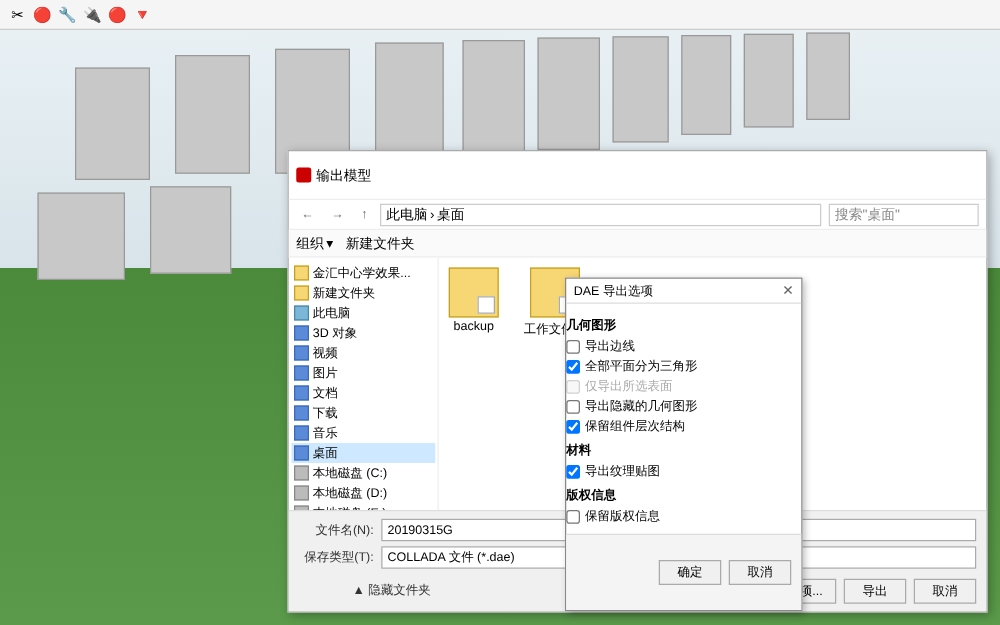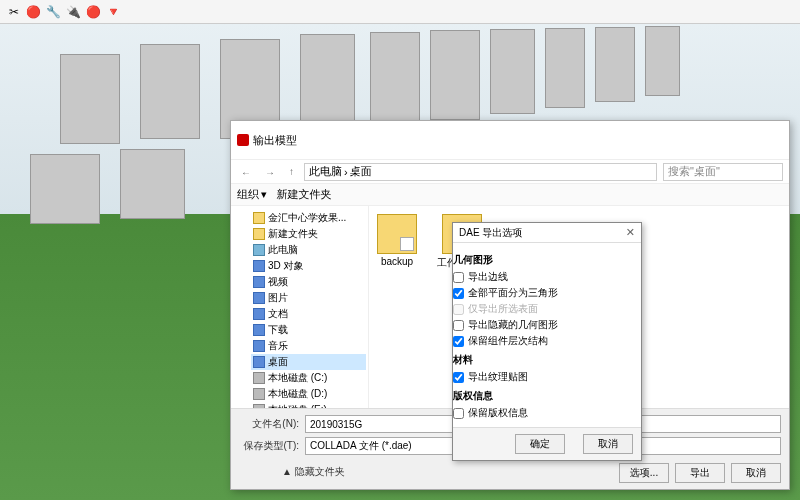--- a/index.html
+++ b/index.html
@@ -17,7 +17,7 @@
   .sd-nav .search { width: 120px; background: #fff; border: 1px solid #ccc; height: 18px; padding: 0 4px; color: #888; display: flex; align-items: center; }
   .sd-sub { height: 22px; display: flex; align-items: center; padding: 0 6px; gap: 10px; border-bottom: 1px solid #eee; background: #fafafa; }
   .sd-sub .dd { display: flex; align-items: center; gap: 2px; cursor: pointer; }
-  .sd-body { flex: 1; display: flex; overflow: hidden; margin-left: 18px; }
+  .sd-body { flex: 1; display: flex; overflow: hidden; }
   .sd-tree { width: 120px; border-right: 1px solid #eee; overflow-y: auto; padding: 4px 2px; }
   .tree-item { display: flex; align-items: center; gap: 3px; padding: 1px 2px; font-size: 10px; white-space: nowrap; cursor: pointer; }
   .tree-item.selected { background: #cde8ff; }

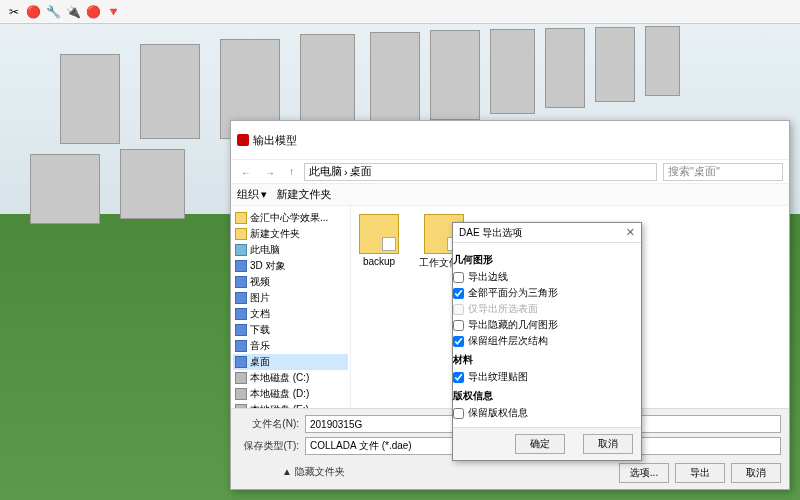--- a/index.html
+++ b/index.html
@@ -46,7 +46,7 @@
   .od-opt input { width: 11px; height: 11px; }
   .od-opt.disabled { color: #aaa; }
   .highlight-box { position: absolute; border: 2px solid #e03030; pointer-events: none; }
-  .od-buttons { display: flex; justify-content: flex-end; gap: 18px; padding: 6px 8px; background: #f4f4f4; border-top: 1px solid #ddd; }
+  .od-buttons { display: flex; justify-content: flex-end; gap: 6px; padding: 20px 8px; background: #f4f4f4; border-top: 1px solid #ddd; }
 </style>
 </head>
 <body>

